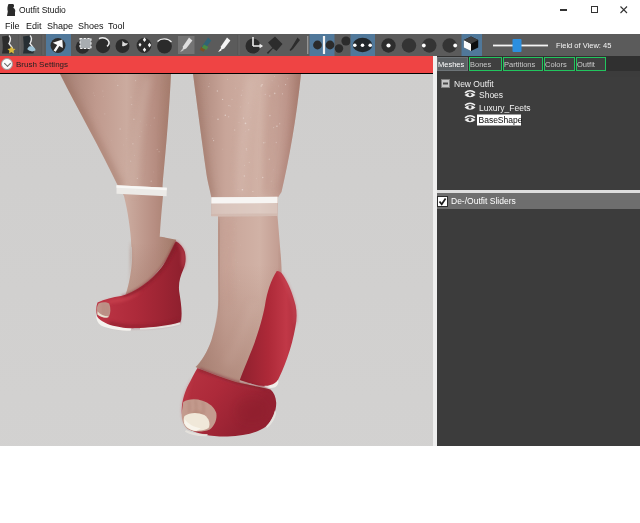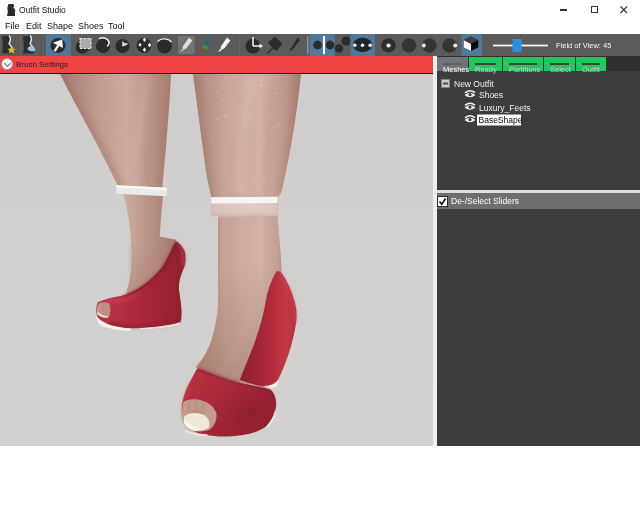--- a/index.html
+++ b/index.html
@@ -19,7 +19,7 @@
 #splitter{position:absolute;left:433px;top:56px;width:4px;height:450px;background:#efefef}
 #sidebar{position:absolute;left:437px;top:71px;width:203px;height:435px;background:#3c3c3c}
 #tabbar{position:absolute;left:437px;top:56px;width:203px;height:15px;background:#303030}
-.tab{position:absolute;top:1px;height:14px;background:#3f3f3f;border:6px solid #22c55e;color:#c9c9c9;font-size:7.5px;text-align:center;line-height:13px}
+.tab{position:absolute;top:1px;height:14px;background:#3f3f3f;border:1px solid #22c55e;color:#c9c9c9;font-size:7.5px;line-height:13px}
 .tab.active{background:#5b6063;color:#fff;border-color:#6e7478}
 #tree{position:absolute;left:437px;top:77px;width:203px;height:119px;background:#3d3d3d}
 #psep{position:absolute;left:437px;top:190px;width:203px;height:3px;background:#dedede}

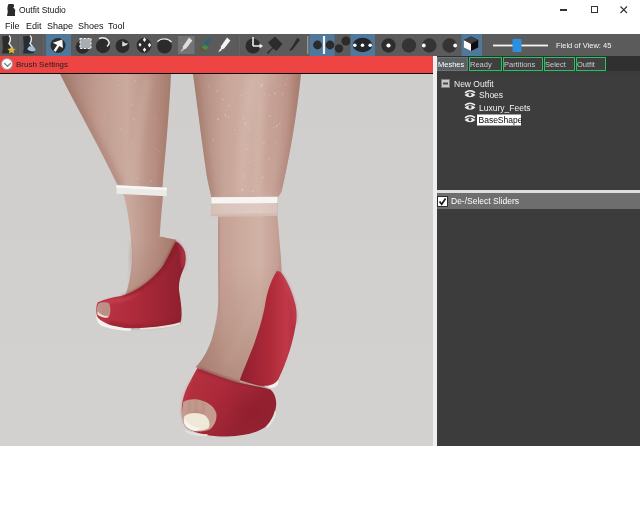--- a/index.html
+++ b/index.html
@@ -357,7 +357,7 @@
   <div id="sidebar"></div>
   <div id="tabbar">
     <div class="tab active" style="left:0px;width:31px">Meshes</div>
-    <div class="tab" style="left:32px;width:33px">Ready</div>
+    <div class="tab" style="left:32px;width:33px">Bones</div>
     <div class="tab" style="left:66px;width:40px">Partitions</div>
     <div class="tab" style="left:107px;width:31px">Select</div>
     <div class="tab" style="left:139px;width:30px">Outfit</div>

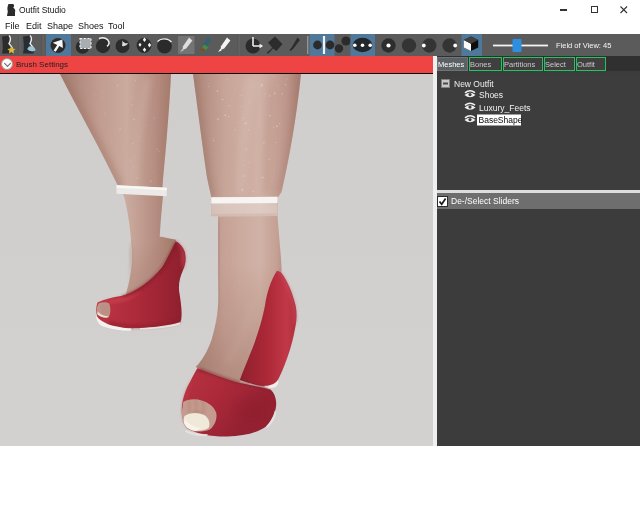--- a/index.html
+++ b/index.html
@@ -359,7 +359,7 @@
     <div class="tab active" style="left:0px;width:31px">Meshes</div>
     <div class="tab" style="left:32px;width:33px">Bones</div>
     <div class="tab" style="left:66px;width:40px">Partitions</div>
-    <div class="tab" style="left:107px;width:31px">Select</div>
+    <div class="tab" style="left:107px;width:31px">Colors</div>
     <div class="tab" style="left:139px;width:30px">Outfit</div>
   </div>
   <div id="tree">

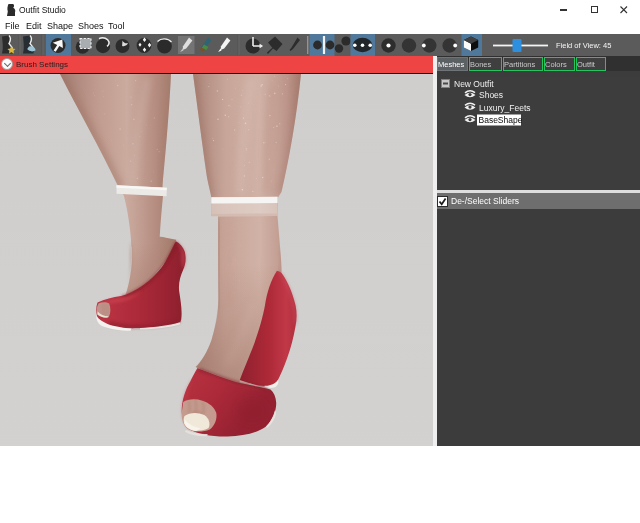--- a/index.html
+++ b/index.html
@@ -390,7 +390,7 @@
         <rect x="0.5" y="0.5" width="10" height="10" fill="#fff" stroke="#2b2b2b"></rect>
         <path d="M2.5,5.5 l2.2,2.7 L8.6,2.6" stroke="#1d1d1d" stroke-width="1.8" fill="none"></path>
       </svg>
-    <div class="txt">De-/Select Sliders</div>
+    <div class="txt">De-/Outfit Sliders</div>
   </div>
   <div id="bottomstrip">
       <div style="position:absolute;left:0;top:0;width:13px;height:4px;background:#8f8f8f"></div>

